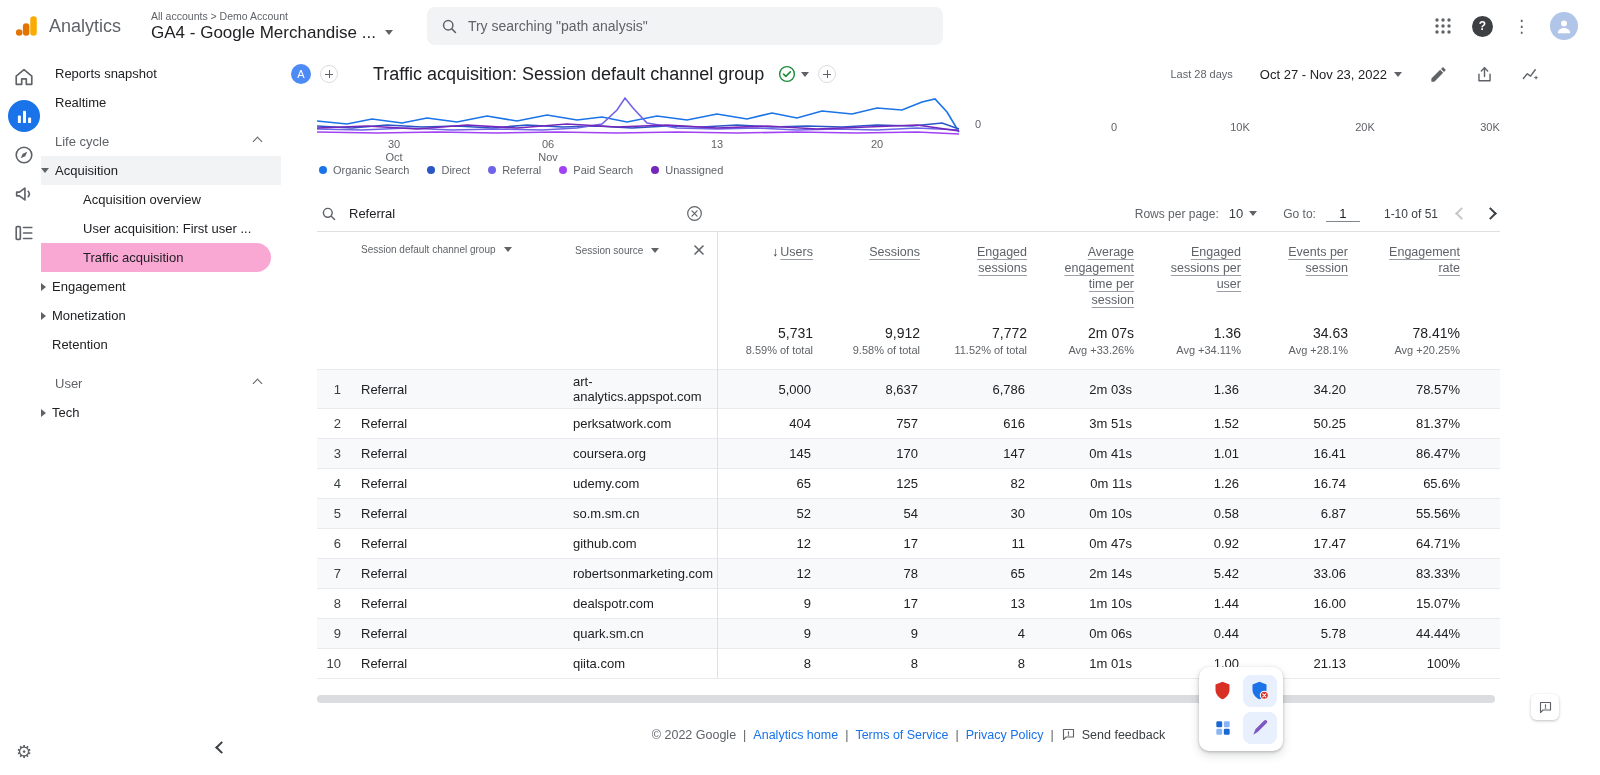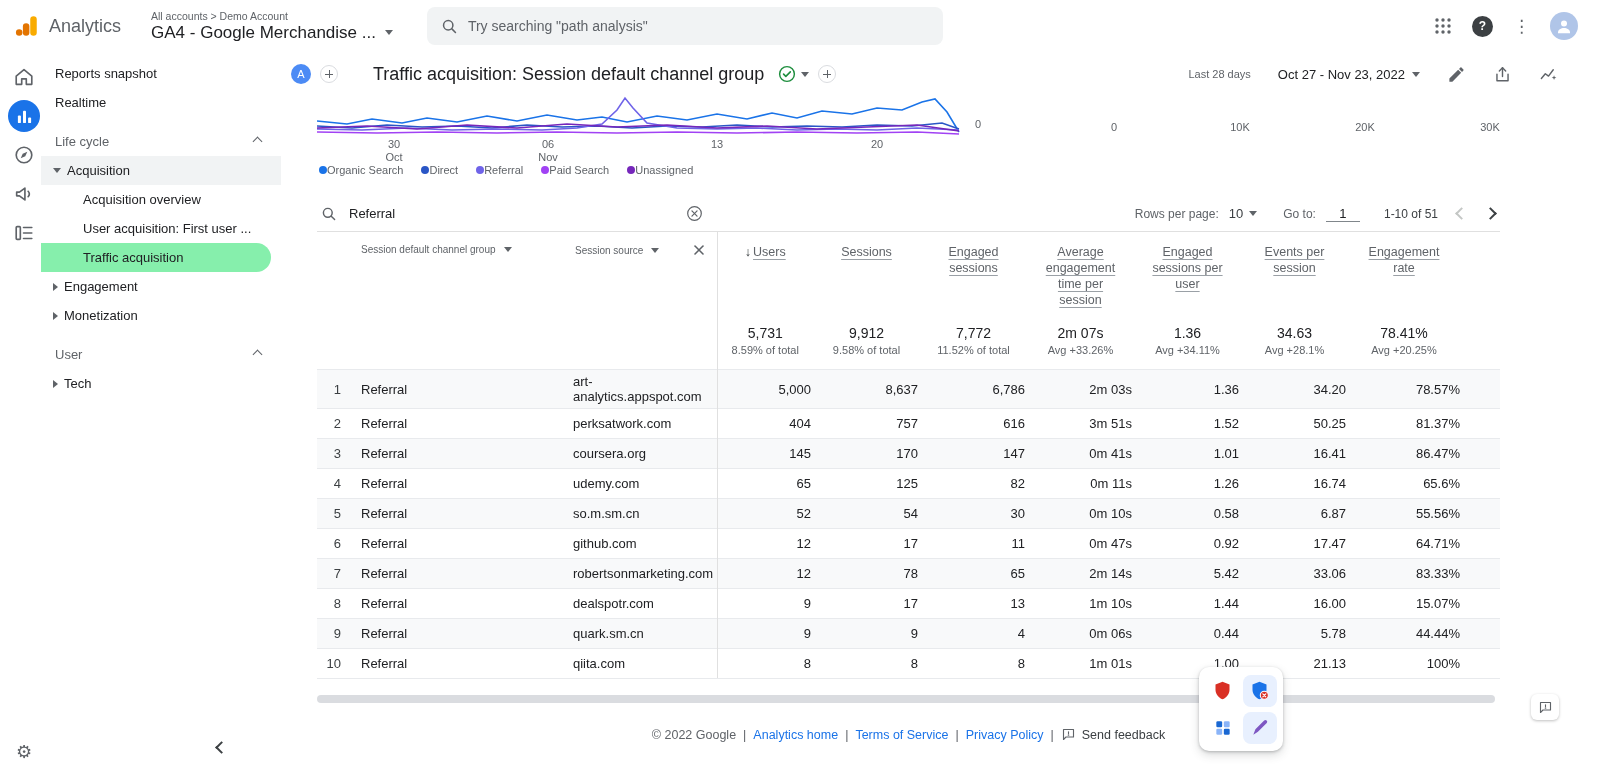--- a/index.html
+++ b/index.html
@@ -59,7 +59,7 @@
   .plus-btn::after{top:4px;bottom:4px;left:7.5px;width:1.4px}
   .report-title{margin-left:35px;font-size:18px;color:#202124}
   .verified{margin-left:14px;display:flex;align-items:center;gap:5px;cursor:pointer}
-  .head-right{margin-left:auto;display:flex;align-items:center;gap:27px;padding-right:42px}
+  .head-right{margin-left:auto;display:flex;align-items:center;gap:27px;padding-right:60px}
   .date-label{font-size:11px;color:#5f6368}
   .date-range{font-size:13px;color:#202124;display:flex;align-items:center;gap:7px;cursor:pointer}
   .icon-btn{cursor:pointer;display:flex;align-items:center}

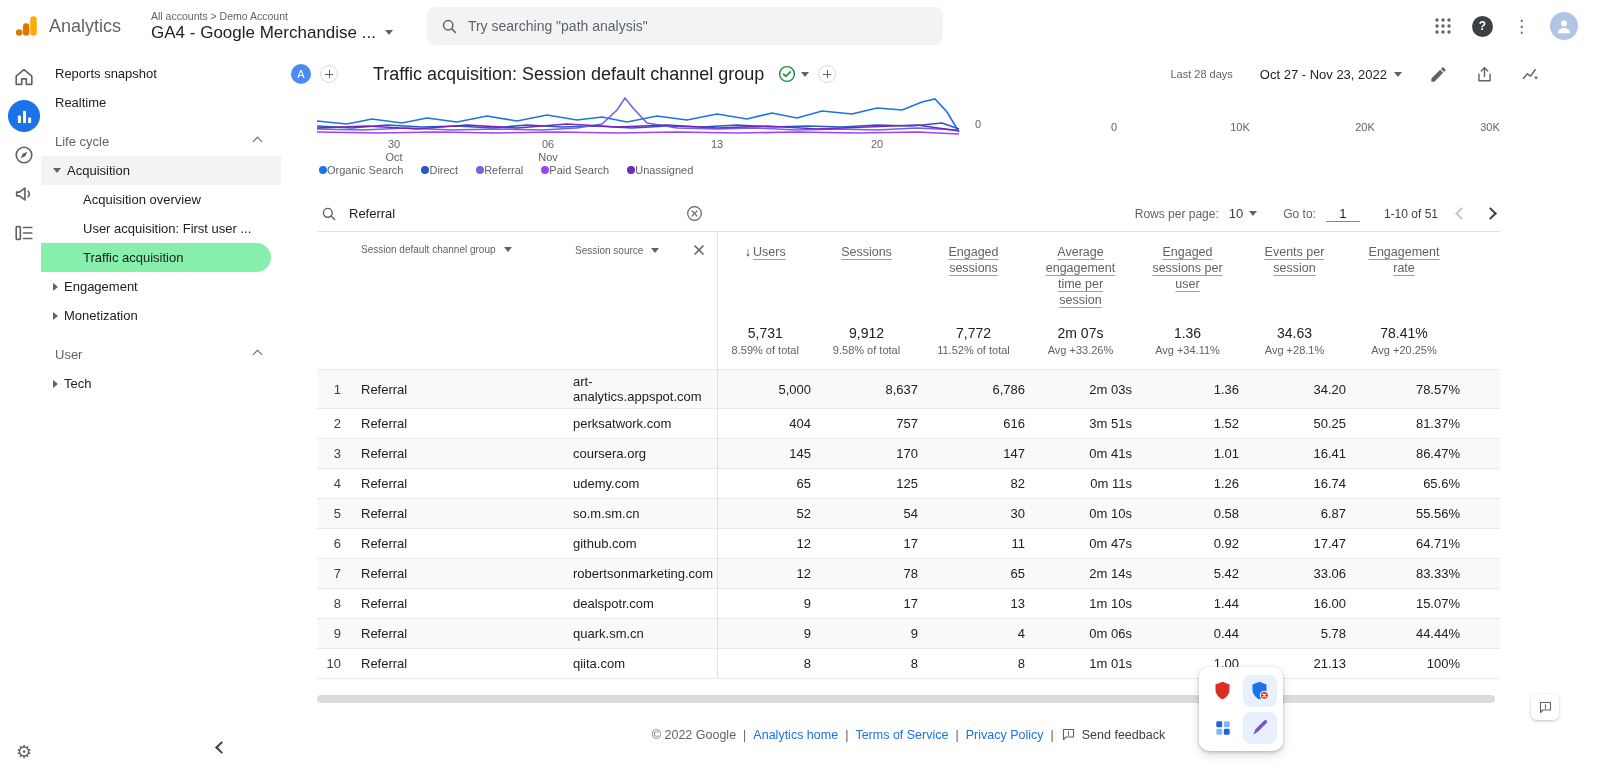--- a/index.html
+++ b/index.html
@@ -31,7 +31,7 @@
   
   .sidenav{position:absolute;left:41px;top:52px;bottom:0;width:240px;padding-top:7px;background:#fff;z-index:20}
   .nav-item{height:29px;display:flex;align-items:center;padding-left:14px;cursor:pointer;color:#202124;font-size:13px}
-  .nav-item.expandable{padding-left:12px;gap:6px}
+  .nav-item.expandable{padding-left:0;gap:6px}
   .nav-item.lvl2{padding-left:42px}
   .nav-item.selected{background:#86efac;border-radius:0 16px 16px 0;width:230px}
   .nav-item.parent-open{background:#f1f3f4}

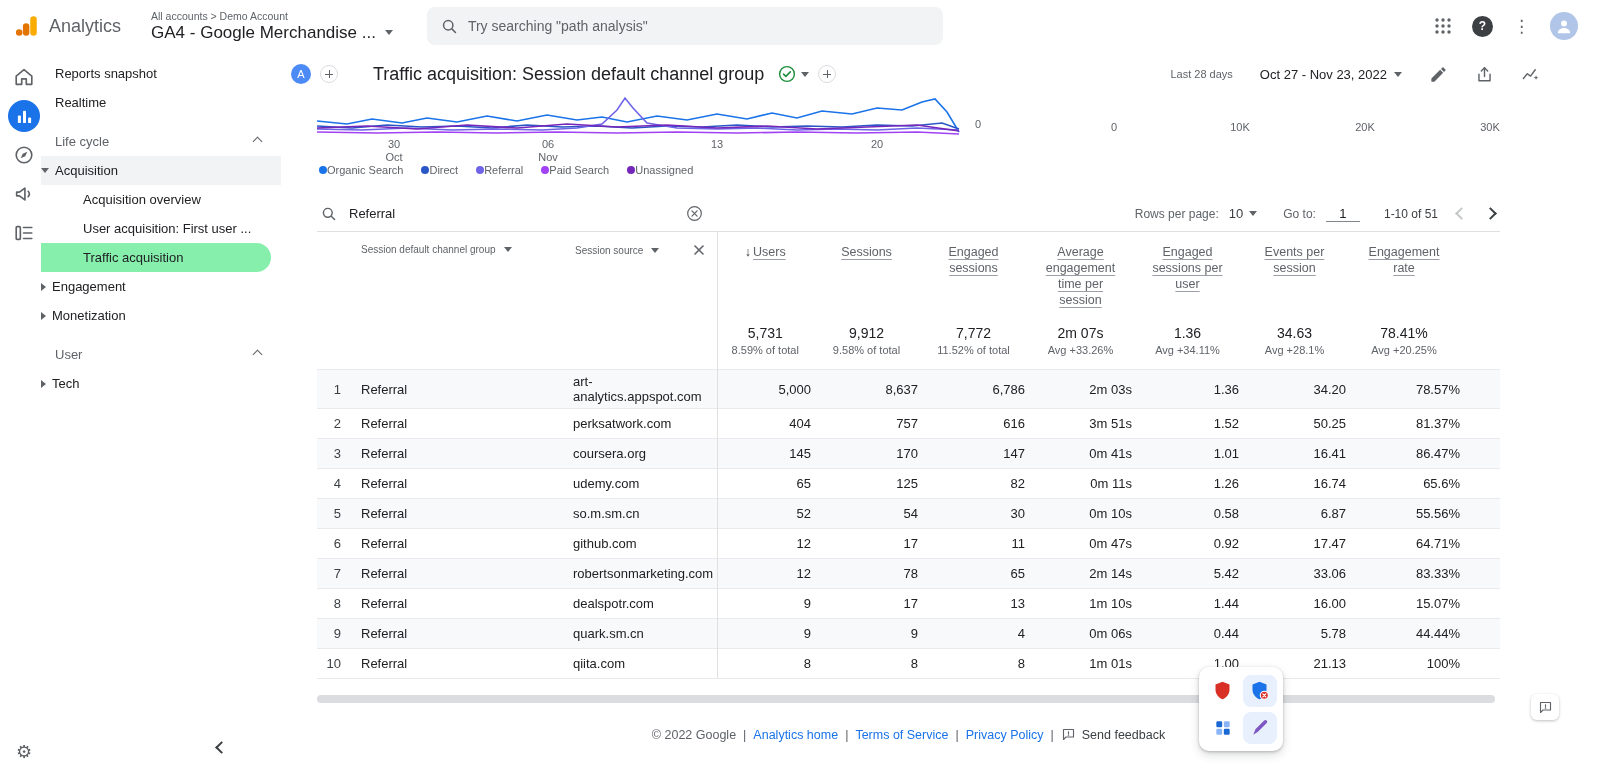--- a/index.html
+++ b/index.html
@@ -73,7 +73,7 @@
   .bar-tick{position:absolute;top:25px;transform:translateX(-50%);font-size:11px;color:#5f6368}
   .bt1{left:797px}.bt2{left:923px}.bt3{left:1048px}.bt4{left:1173px}
   .legend{position:absolute;left:2px;top:68px;display:flex;align-items:center;gap:18px}
-  .legend-item{display:flex;align-items:center;font-size:11px;color:#5f6368}
+  .legend-item{display:flex;align-items:center;gap:6px;font-size:11px;color:#5f6368}
   .ldot{width:8px;height:8px;border-radius:50%;display:inline-block}
 
   

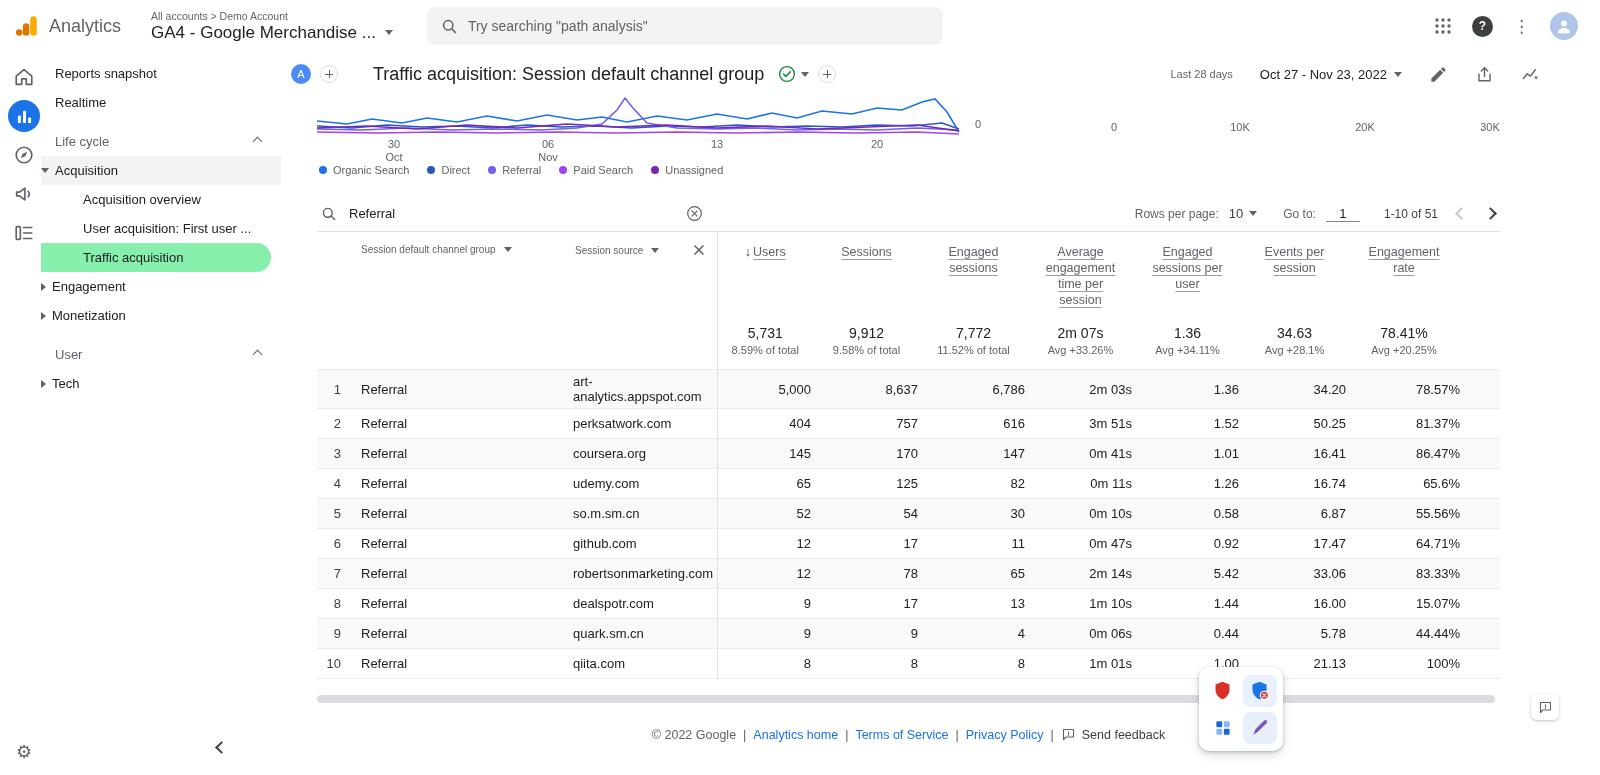--- a/index.html
+++ b/index.html
@@ -33,7 +33,7 @@
   .nav-item{height:29px;display:flex;align-items:center;padding-left:14px;cursor:pointer;color:#202124;font-size:13px}
   .nav-item.expandable{padding-left:0;gap:6px}
   .nav-item.lvl2{padding-left:42px}
-  .nav-item.selected{background:#86efac;border-radius:0 16px 16px 0;width:230px}
+  .nav-item.selected{background:#f9a8d4;border-radius:0 16px 16px 0;width:230px}
   .nav-item.parent-open{background:#f1f3f4}
   .nav-section{height:30px;display:flex;align-items:center;justify-content:space-between;padding:0 20px 0 14px;color:#5f6368;margin-top:9px;cursor:pointer}
   .nav-collapse{position:absolute;bottom:14px;left:170px;padding:6px;cursor:pointer}

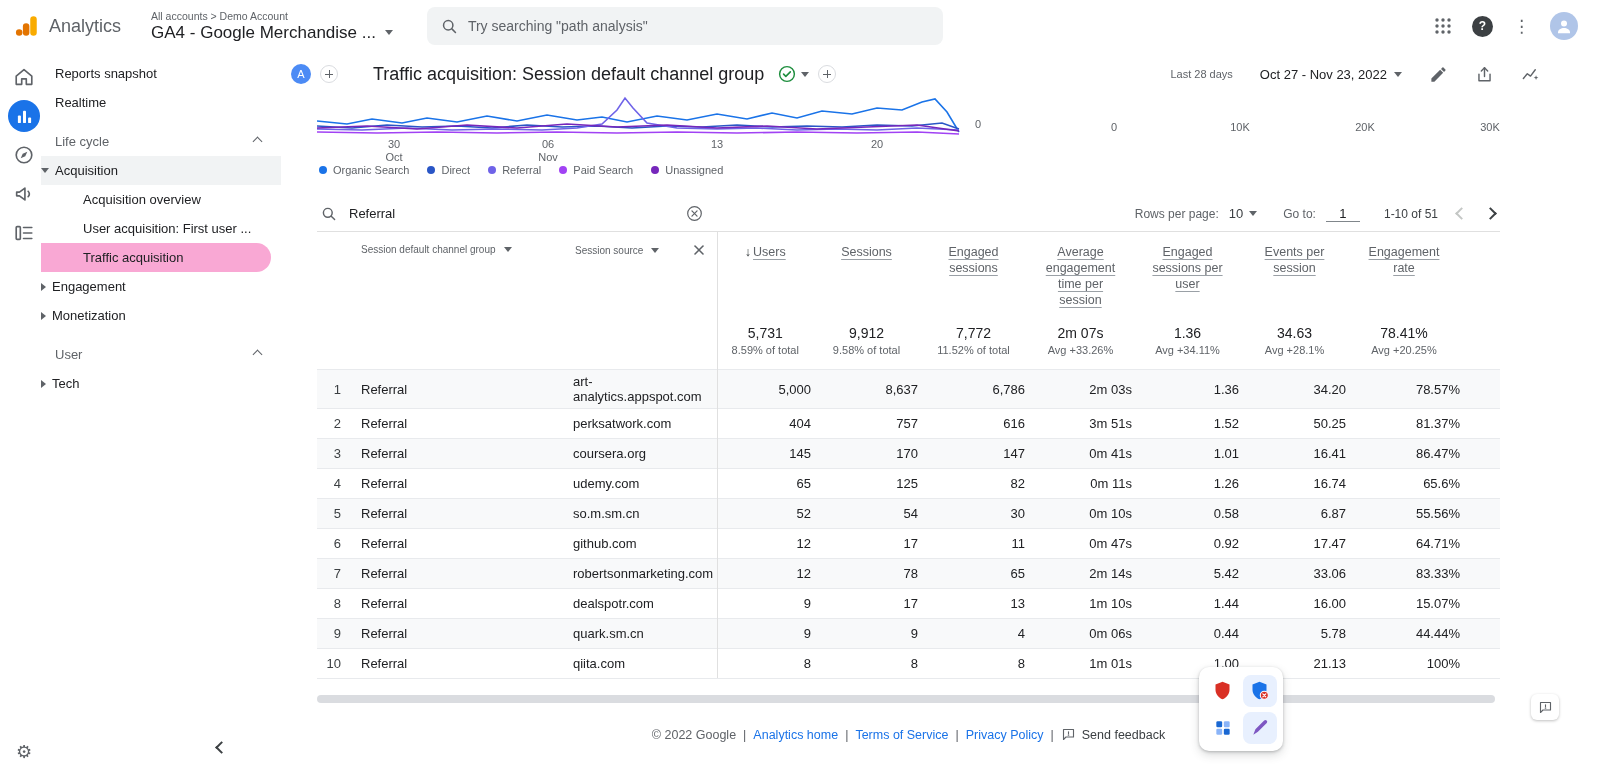--- a/index.html
+++ b/index.html
@@ -97,7 +97,7 @@
   .dim-inner{display:inline-flex;align-items:center;gap:8px}
   .dim-inner.full{display:flex;padding-right:12px}
   .x-btn{margin-left:auto;cursor:pointer;display:flex}
-  .c-met{text-align:center}
+  .c-met{text-align:right}
   .met-wrap{display:inline-block;max-width:82px;color:#5f6368;font-size:12.5px;line-height:16px;cursor:pointer}
   .met-label{text-decoration:underline;text-decoration-color:#9aa0a6;text-underline-offset:3px}
   .sort-arrow{color:#3c4043;margin-right:2px}

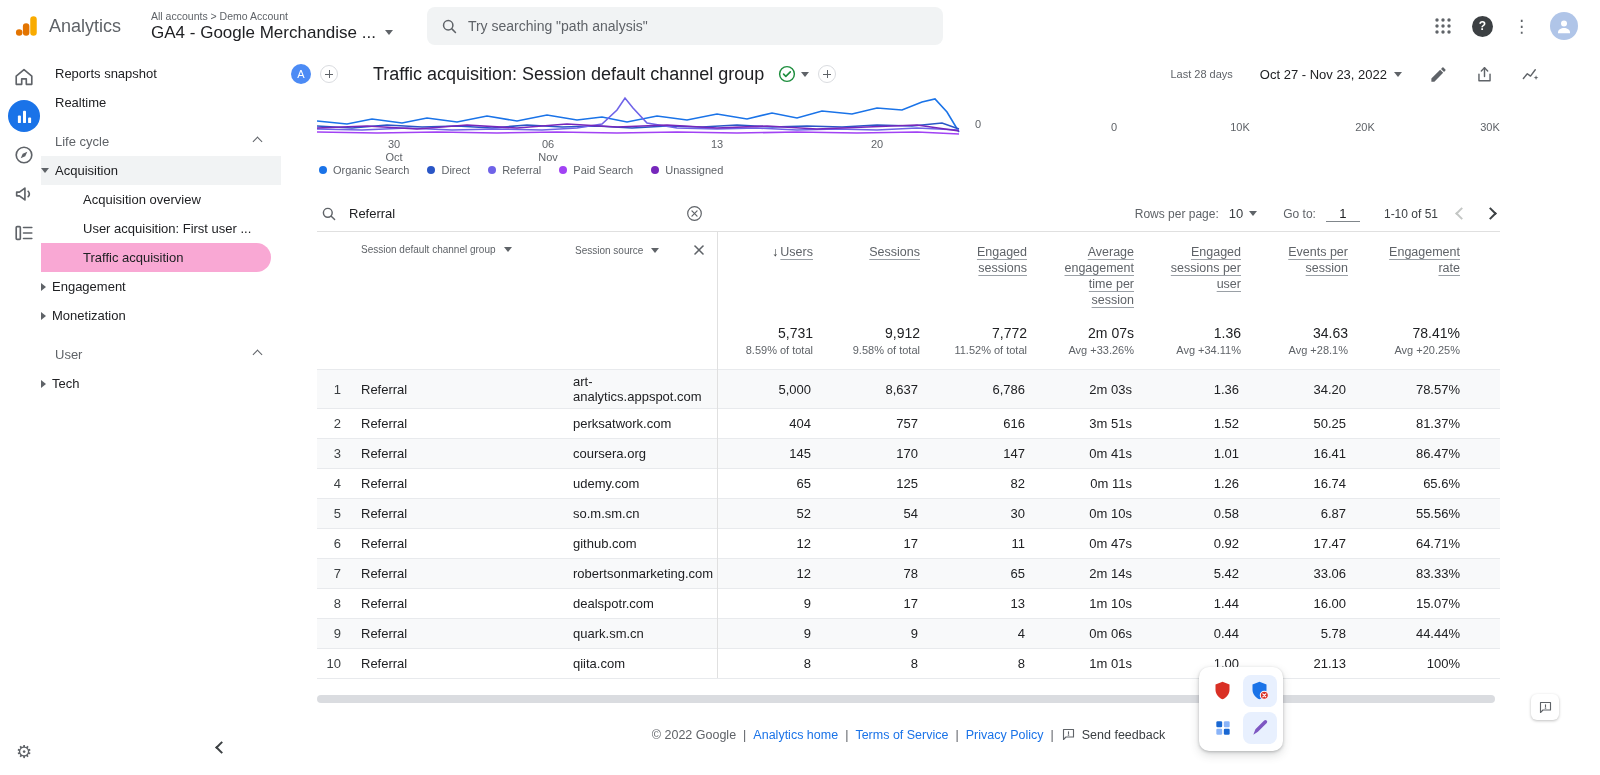--- a/index.html
+++ b/index.html
@@ -243,6 +243,10 @@
   <div class="nav-item expandable">
     <i class="tri-right"></i>
     <span>Monetization</span>
+  </div>
+  <div class="nav-item expandable">
+    <i style="width:5px"></i>
+    <span>Retention</span>
   </div>
 
   <div class="nav-section">

